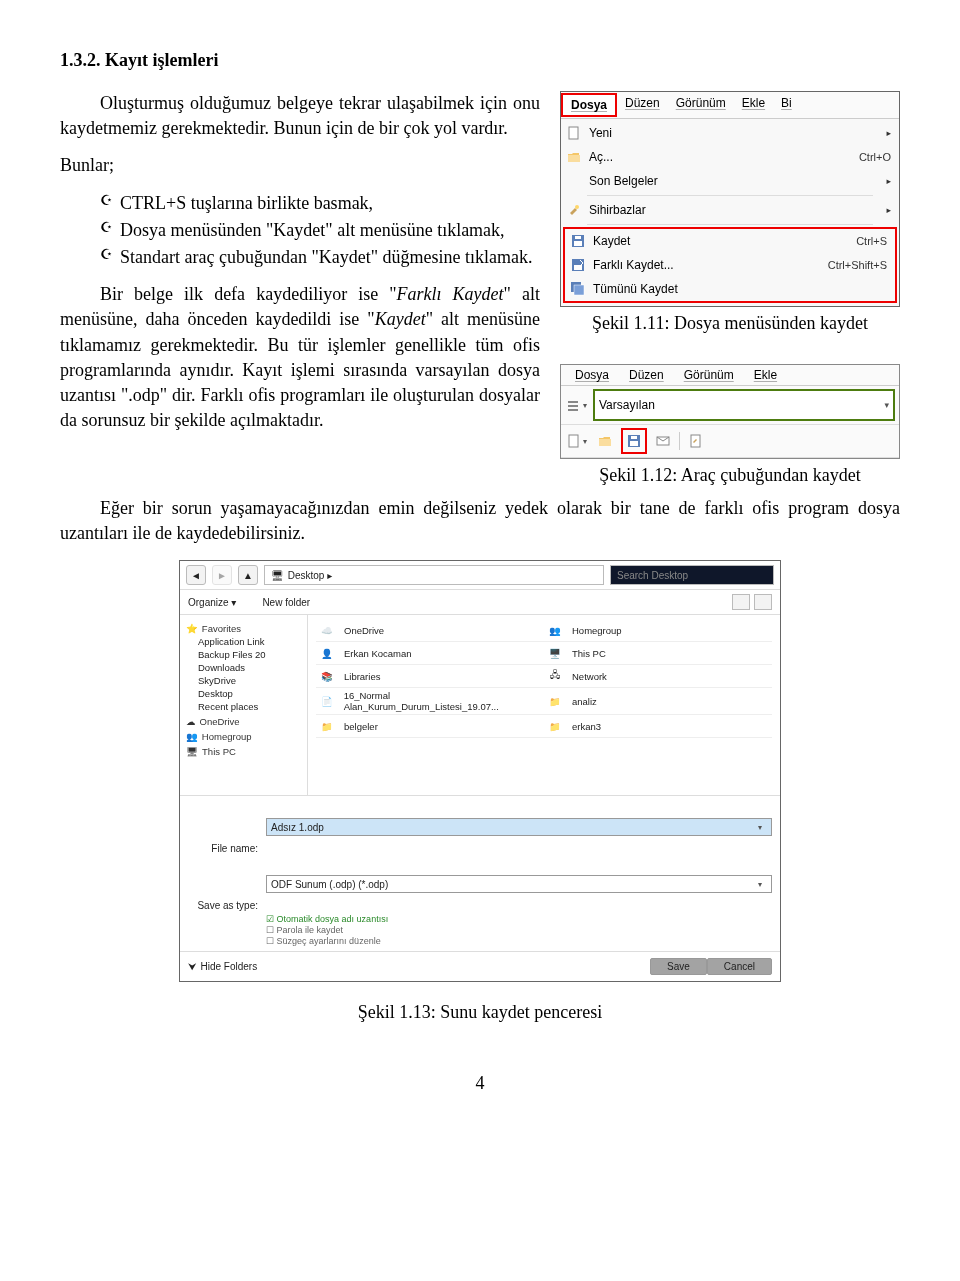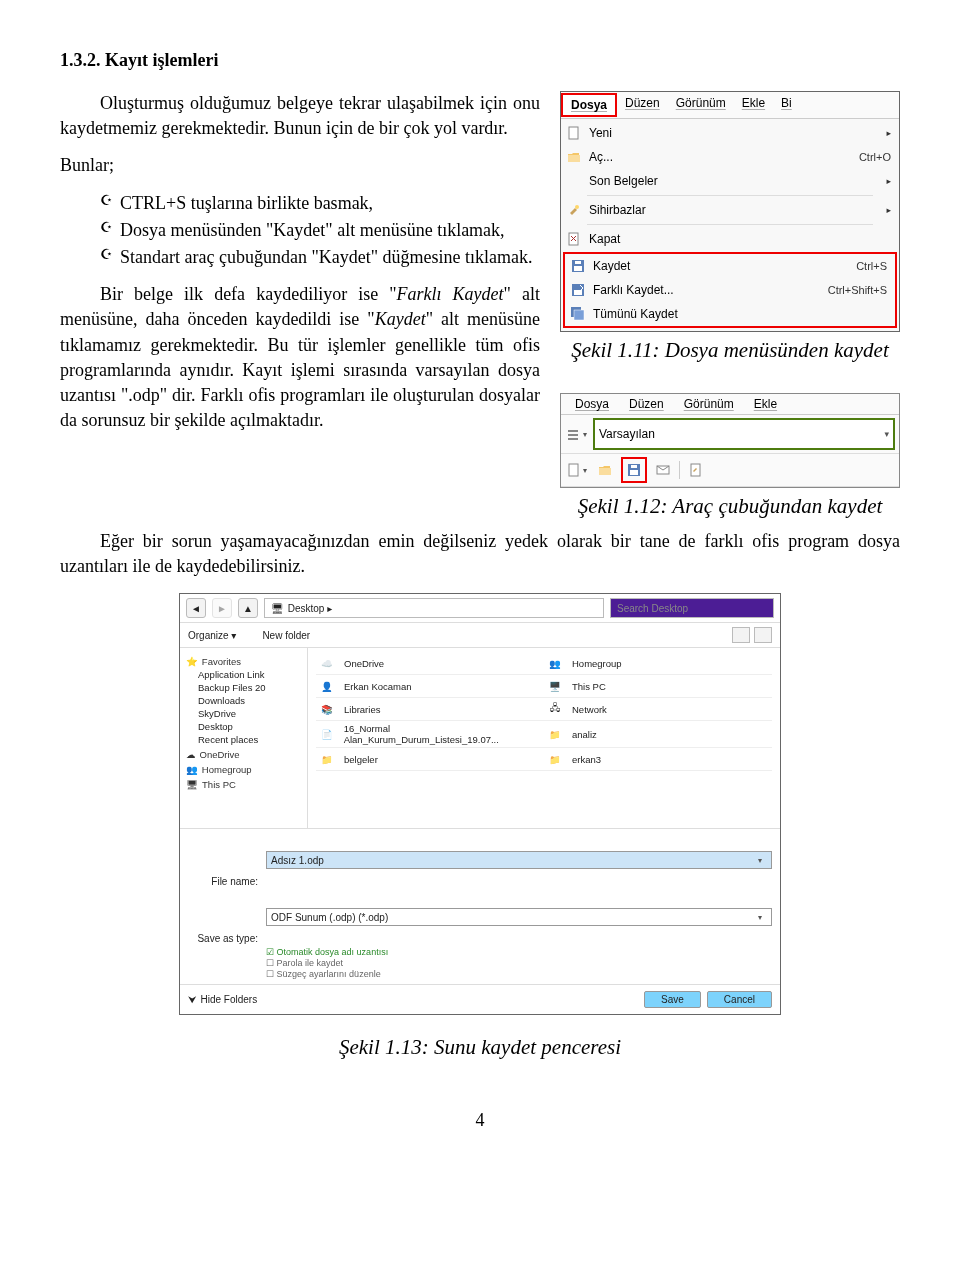--- a/index.html
+++ b/index.html
@@ -446,15 +446,6 @@
           <span class="menu-arrow">▸</span>
         </div>
         <div class="menu-row separator"></div>
-        <div class="menu-row">
-          <span class="menu-icon">
-            <svg width="14" height="14">
-                <rect x="2" y="1" width="9" height="12" fill="#fff" stroke="#888"></rect>
-                <path d="M4 4l5 5M9 4l-5 5" stroke="#a33"></path>
-              </svg>
-          </span>
-          <span class="menu-label">Kapat</span>
-        </div>
         <div class="highlight-group">
           <div class="menu-row">
             <span class="menu-icon">

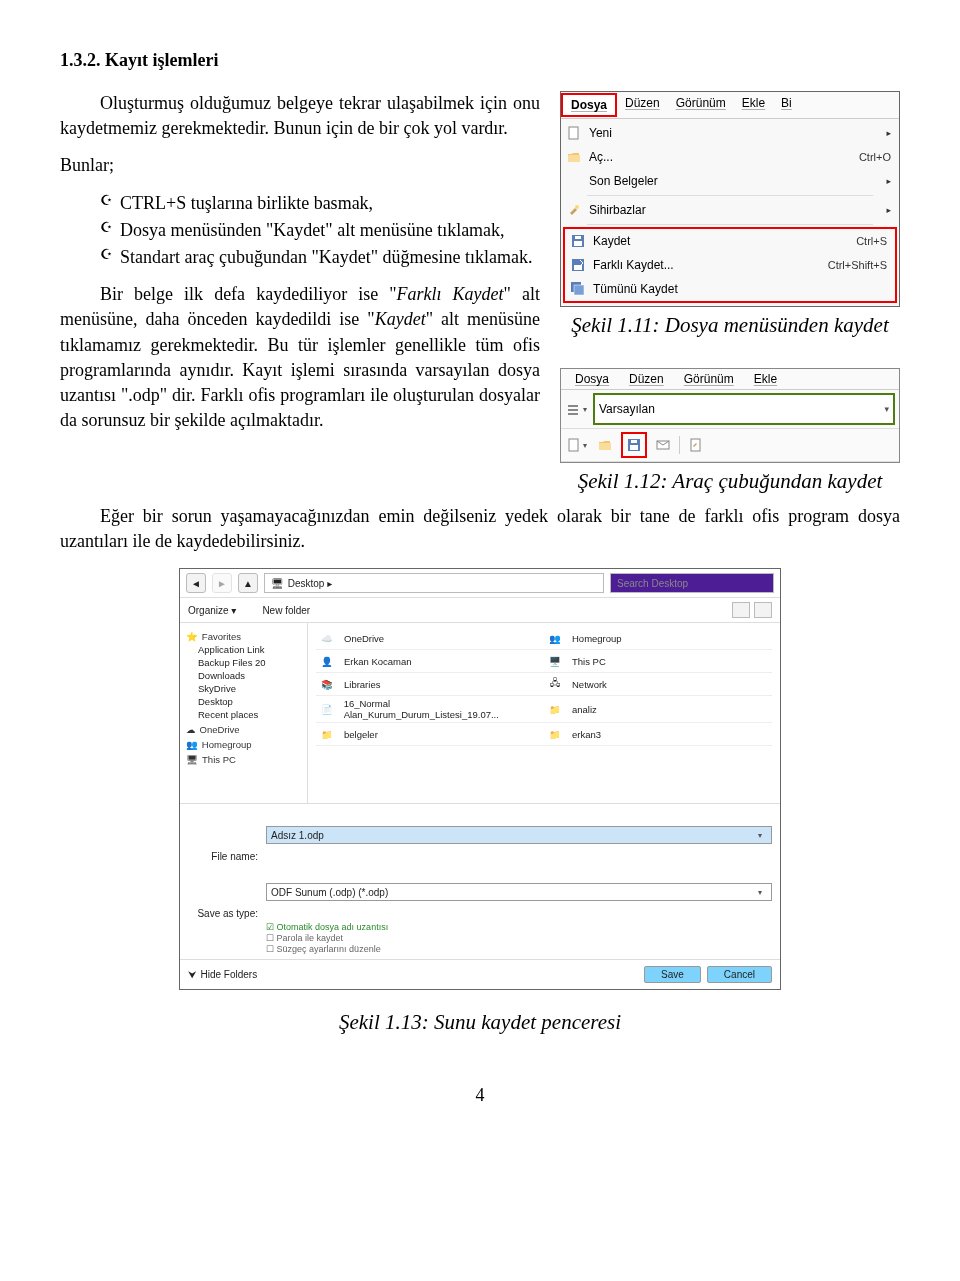--- a/index.html
+++ b/index.html
@@ -54,10 +54,9 @@
     font-size: 14px;
   }
   .caption {
-    font-style: italic;
     text-align: center;
     margin-top: 6px;
-    font-size: 21px;
+    font-size: 18px;
   }
   .page-num {
     text-align: center;

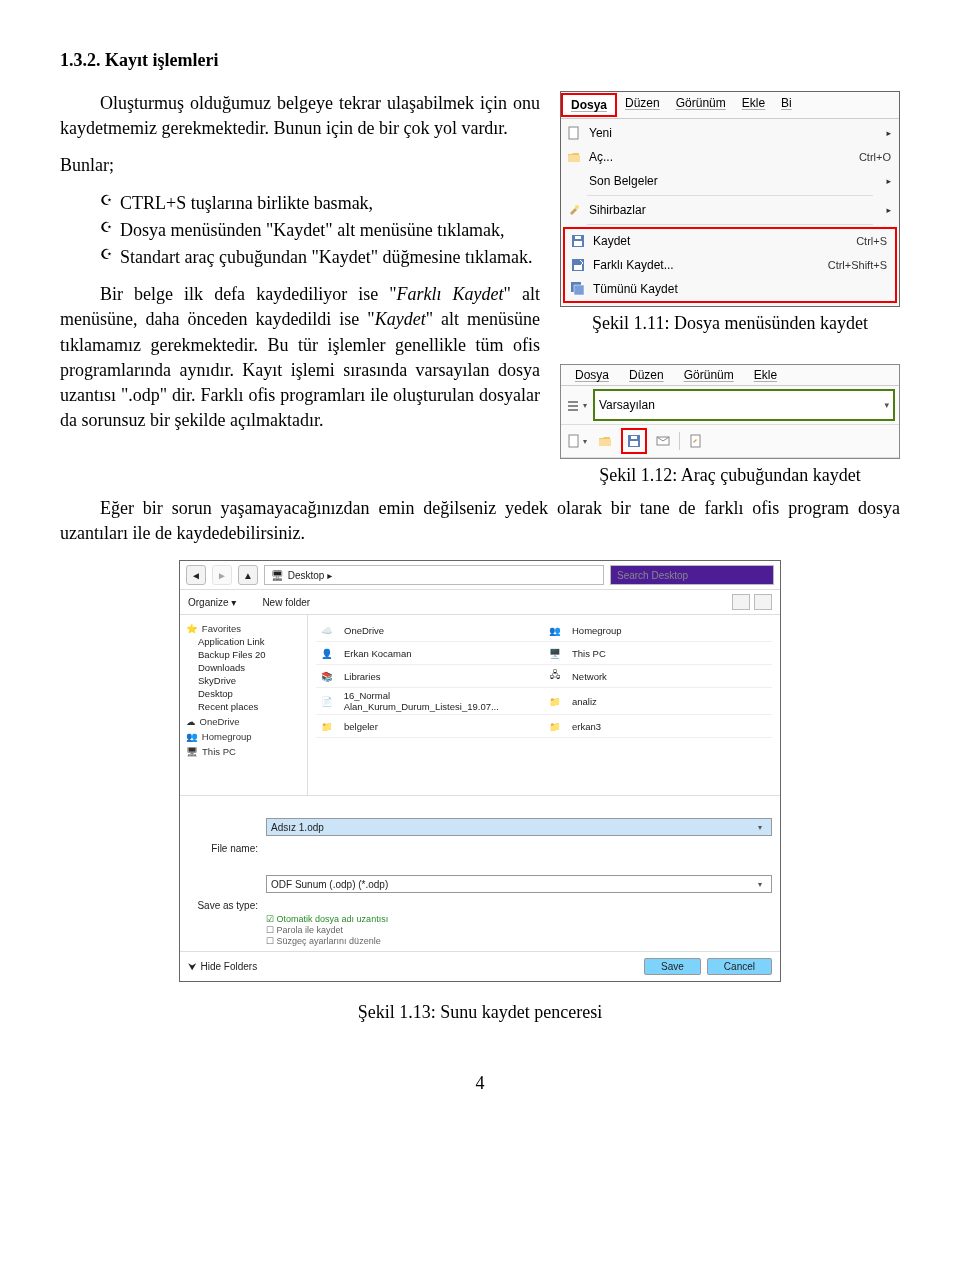--- a/index.html
+++ b/index.html
@@ -242,7 +242,7 @@
     color: #888;
     display: flex;
     align-items: center;
-    background: #4c1d95;
+    background: #0f172a;
   }
   .dialog-controls {
     display: flex;

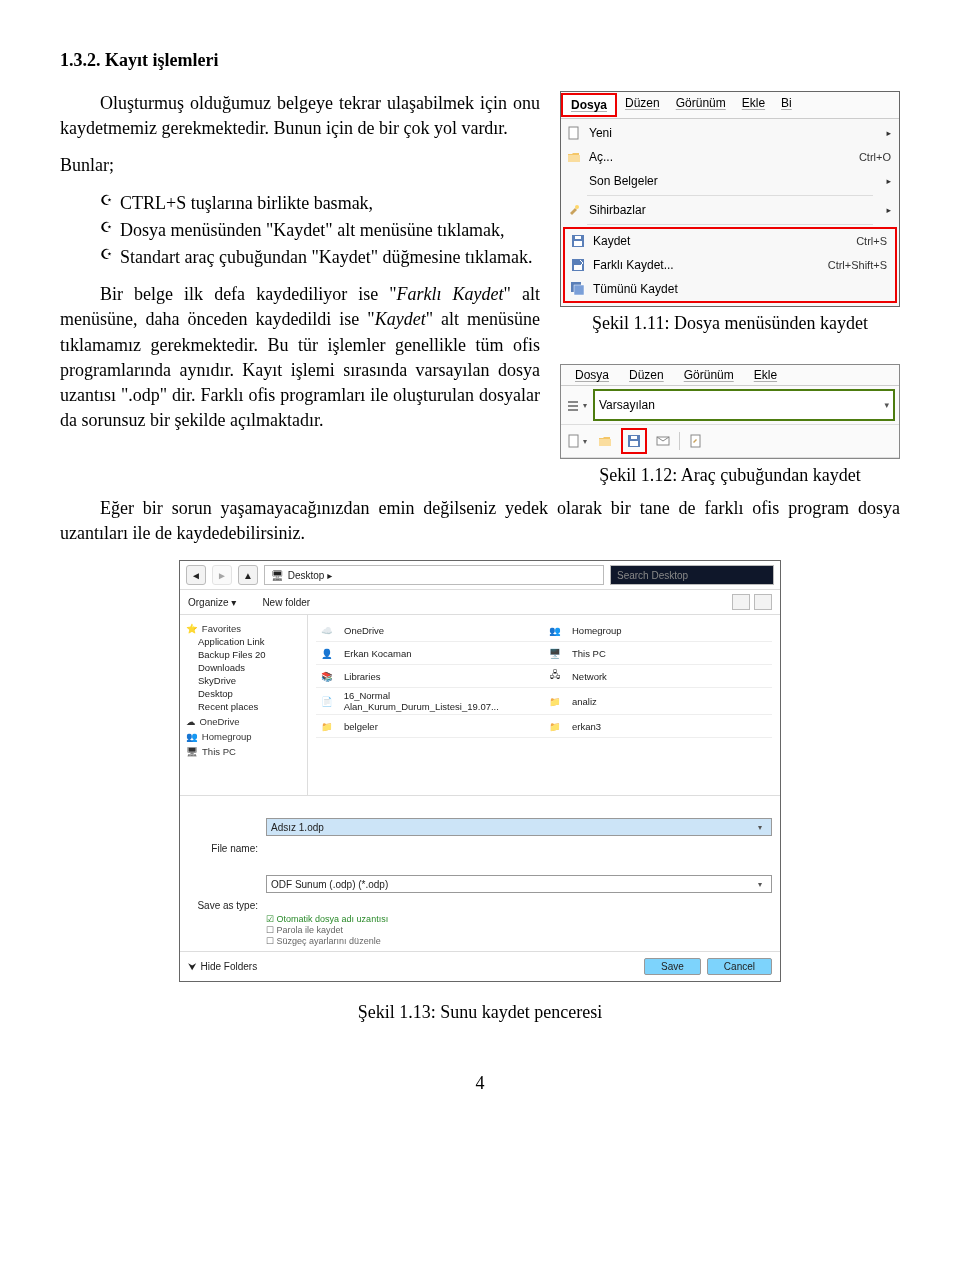--- a/index.html
+++ b/index.html
@@ -370,9 +370,8 @@
   }
   .btn {
     border: 1px solid #999;
-    background: #7dd3fc;
+    background: #a3a3a3;
     padding: 2px 16px;
-    margin-left: 6px;
     border-radius: 2px;
   }
   .spacer {

